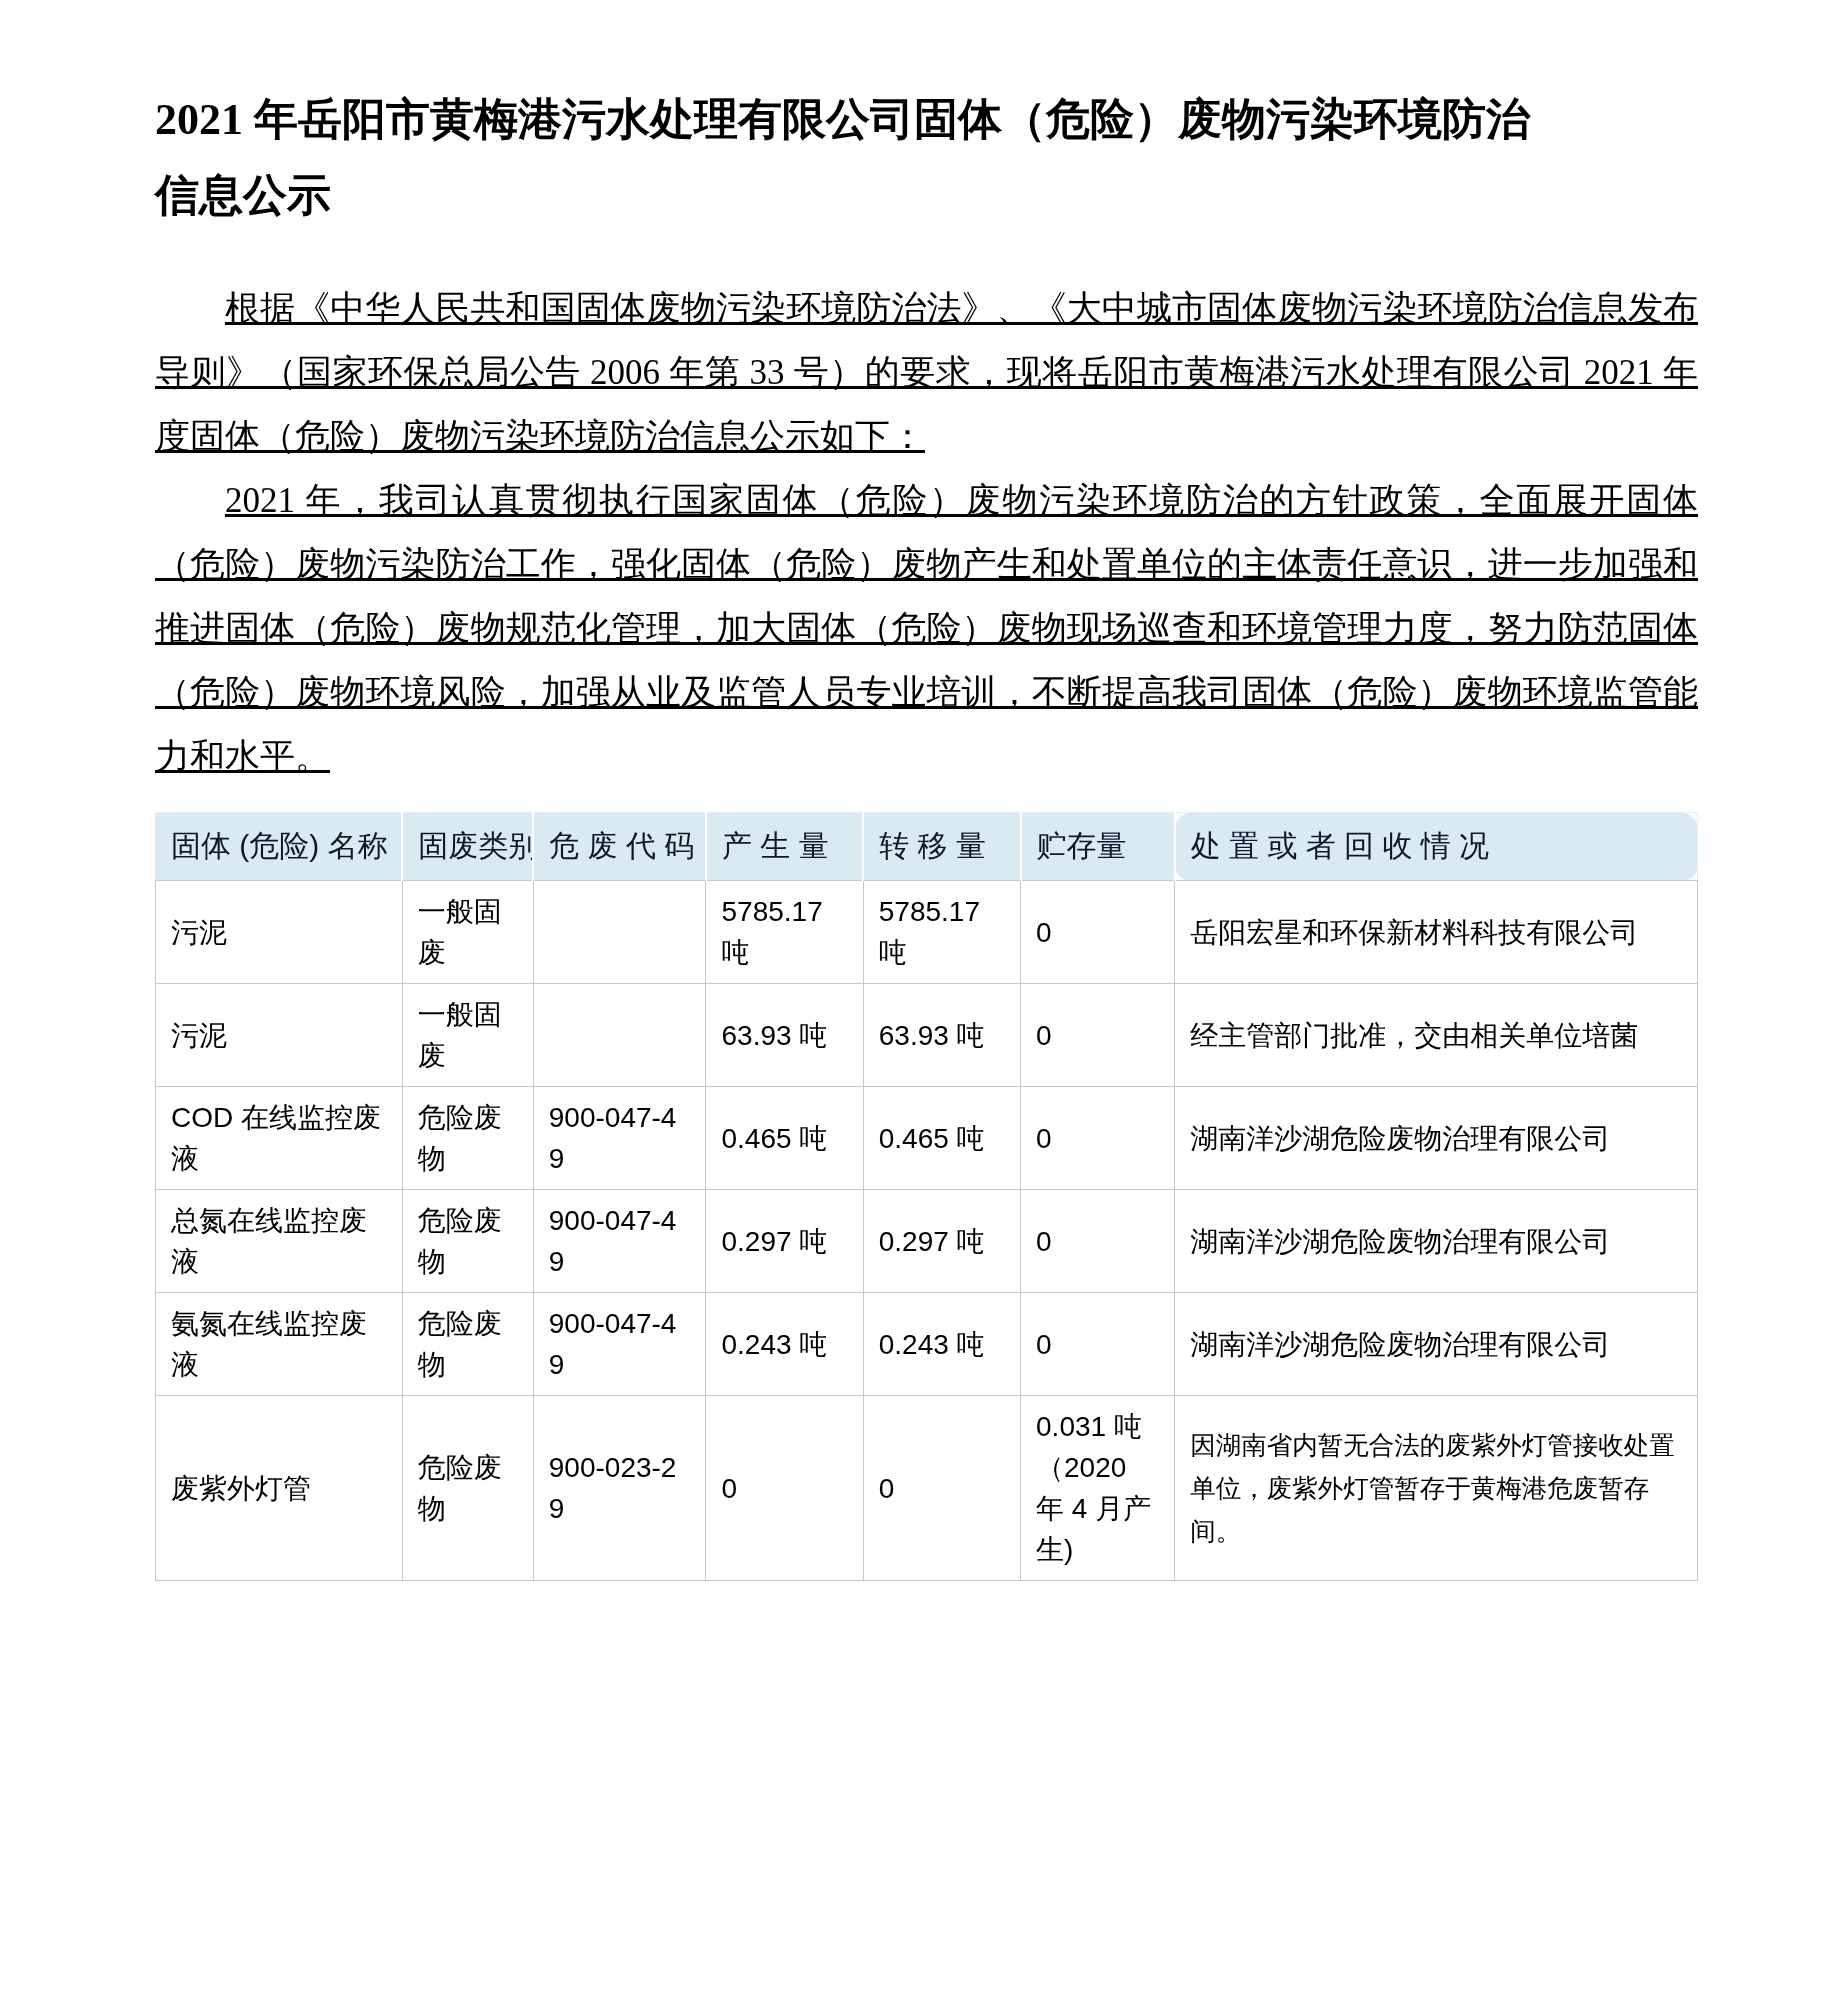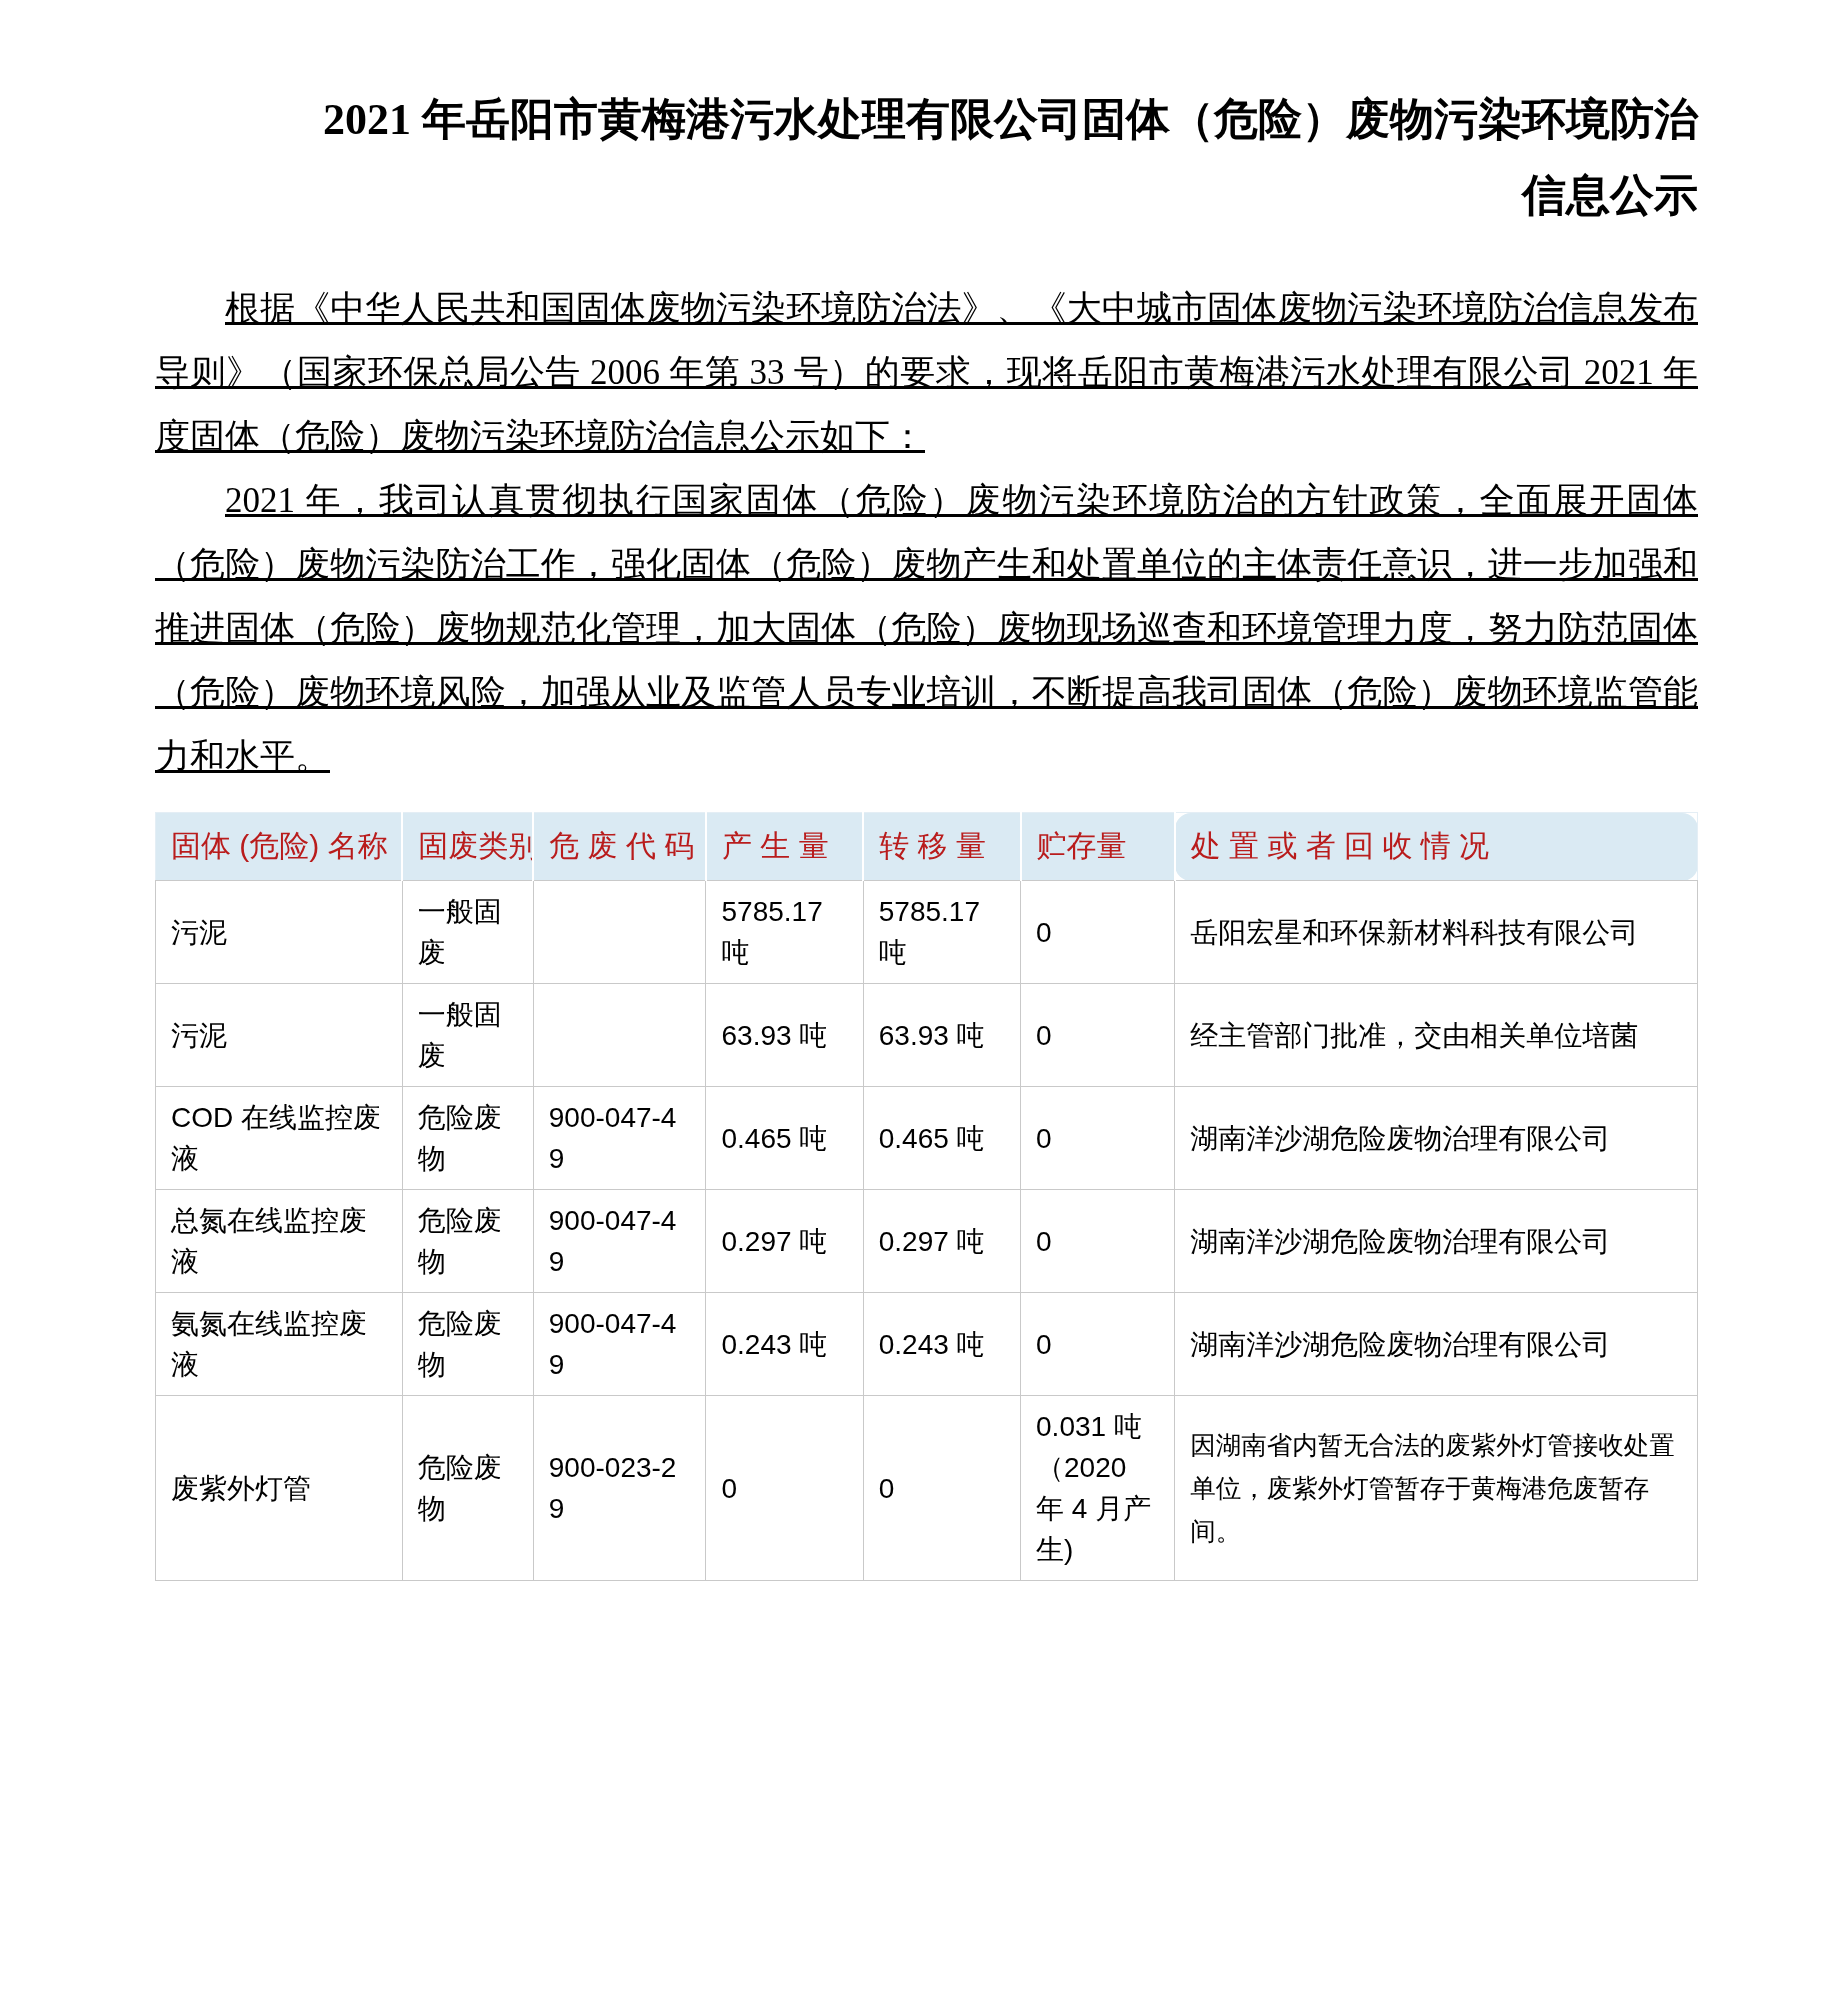--- a/index.html
+++ b/index.html
@@ -20,7 +20,7 @@
   .title {
     font-size: 44px;
     font-weight: bold;
-    text-align: right;
+    text-align: left;
     line-height: 76px;
     margin: 0 0 43px 0;
   }

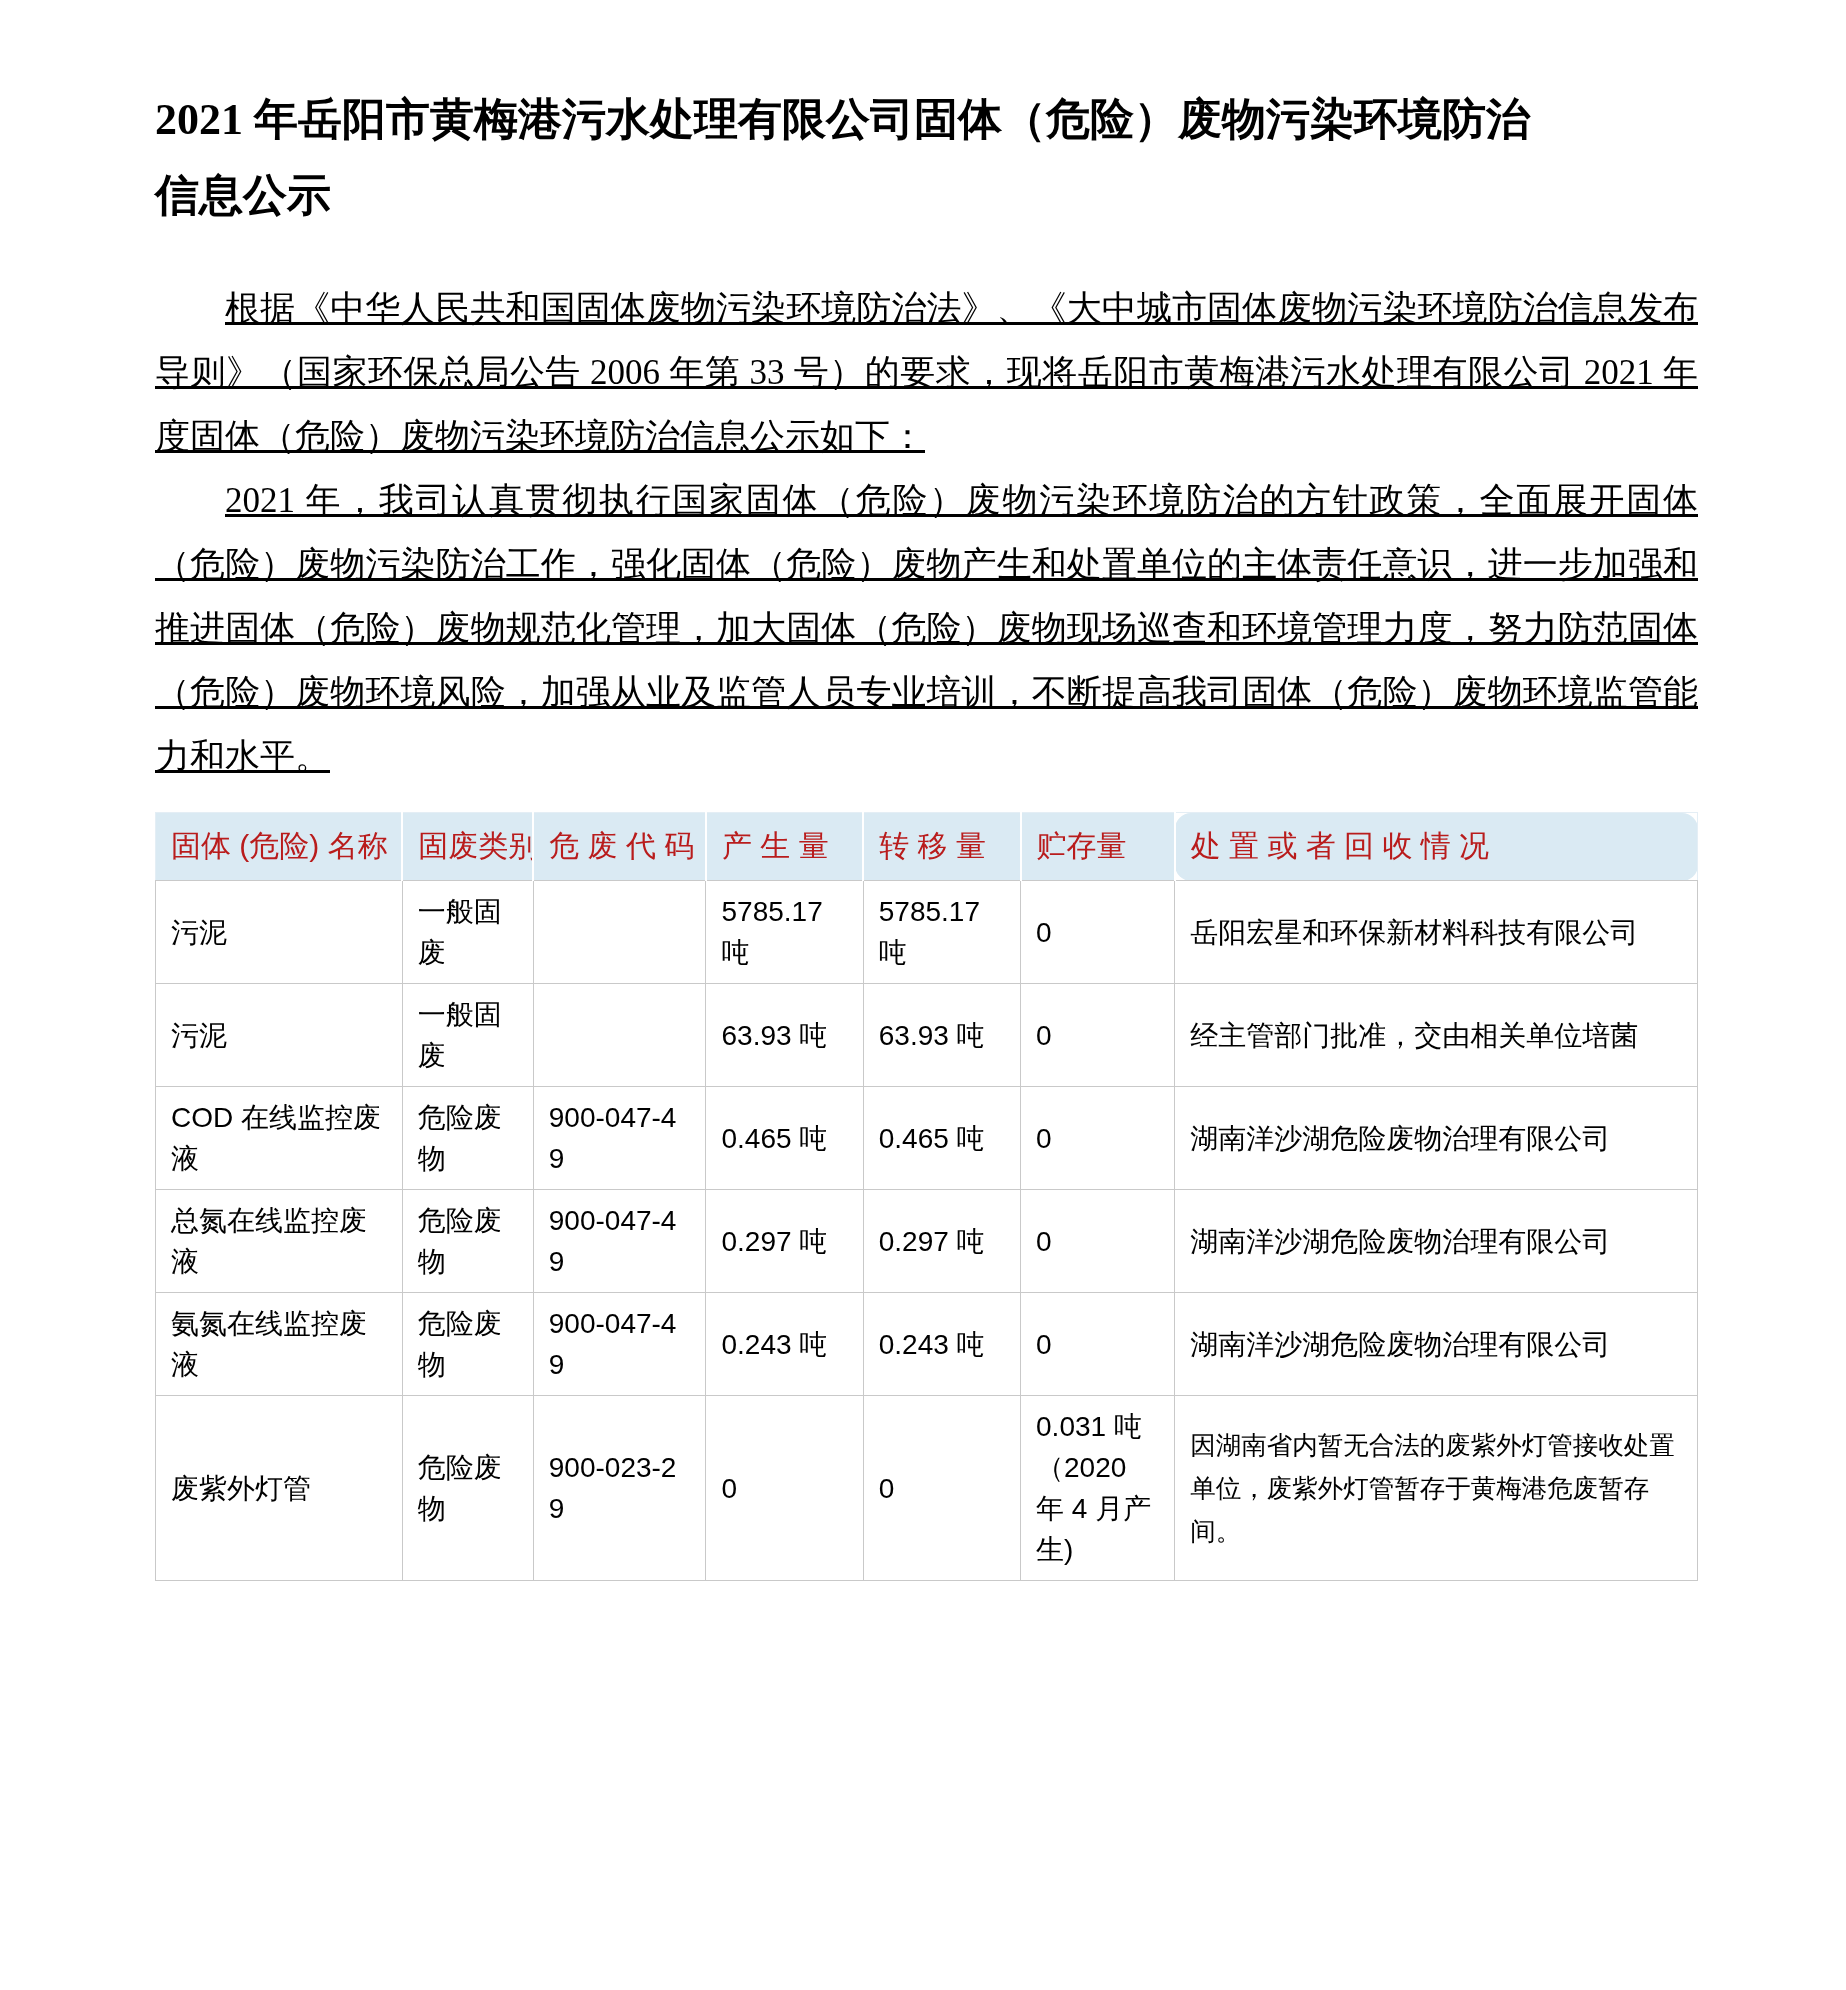--- a/index.html
+++ b/index.html
@@ -48,7 +48,7 @@
   table.waste col.c7 { width: 33.9%; }
   table.waste thead th {
     background: #daeaf3;
-    color: #b91c1c;
+    color: #0f172a;
     font-weight: normal;
     font-size: 30px;
     text-align: left;

